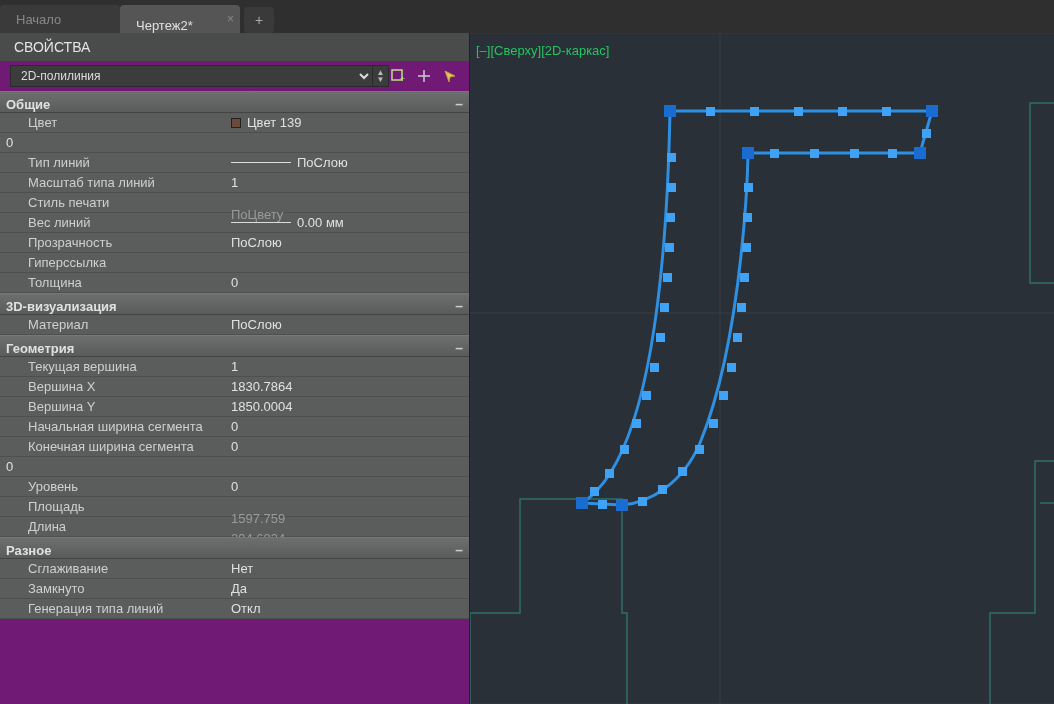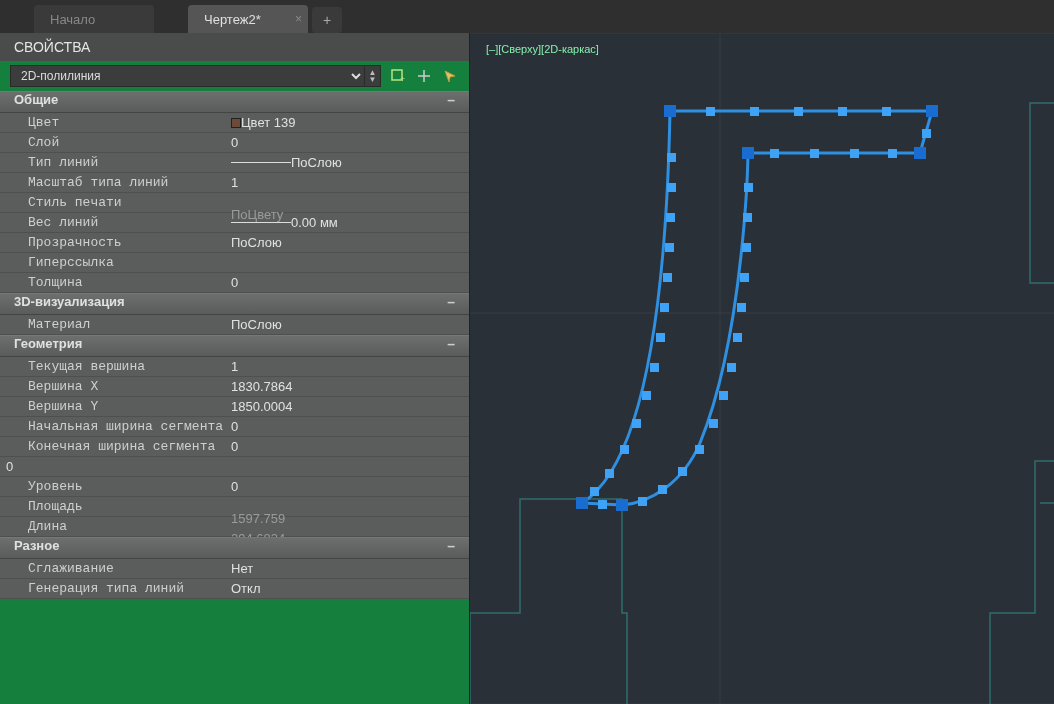--- a/index.html
+++ b/index.html
@@ -7,7 +7,7 @@
   
   
   .tabs { height:33px; background:#2f2f2f; display:flex; align-items:flex-end; }
-  .tab { height:28px; min-width:120px; padding:0 24px 0 16px; display:flex; align-items:center; position:relative; color:#888; cursor:pointer; border-top-left-radius:4px; border-top-right-radius:4px;margin-left:34px; }
+  .tab { height:28px; min-width:120px; padding:0 24px 0 16px; display:flex; align-items:center; position:relative; color:#888; cursor:pointer; border-top-left-radius:4px; border-top-right-radius:4px; }
   .tab.active { background:#555; color:#e0e0e0; }
   .tab.inactive { background:#3a3a3a; }
   .tab .close { position:absolute; right:6px; top:7px; font-size:12px; color:#888; }

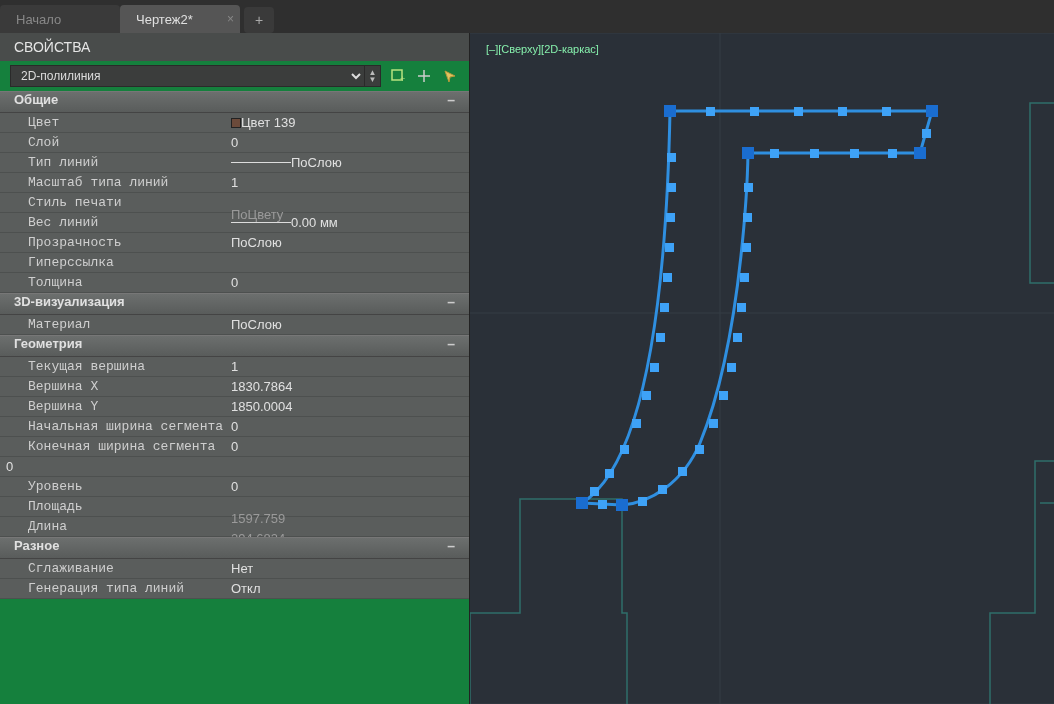--- a/index.html
+++ b/index.html
@@ -8,7 +8,7 @@
   
   .tabs { height:33px; background:#2f2f2f; display:flex; align-items:flex-end; }
   .tab { height:28px; min-width:120px; padding:0 24px 0 16px; display:flex; align-items:center; position:relative; color:#888; cursor:pointer; border-top-left-radius:4px; border-top-right-radius:4px; }
-  .tab.active { background:#555; color:#e0e0e0; }
+  .tab.active { background:#555; color:#e0e0e0;align-items:flex-end; }
   .tab.inactive { background:#3a3a3a; }
   .tab .close { position:absolute; right:6px; top:7px; font-size:12px; color:#888; }
   .new-tab { width:30px; height:26px; background:#3a3a3a; display:flex; align-items:center; justify-content:center; color:#aaa; cursor:pointer; border-radius:4px; margin-left:4px; font-size:14px;}

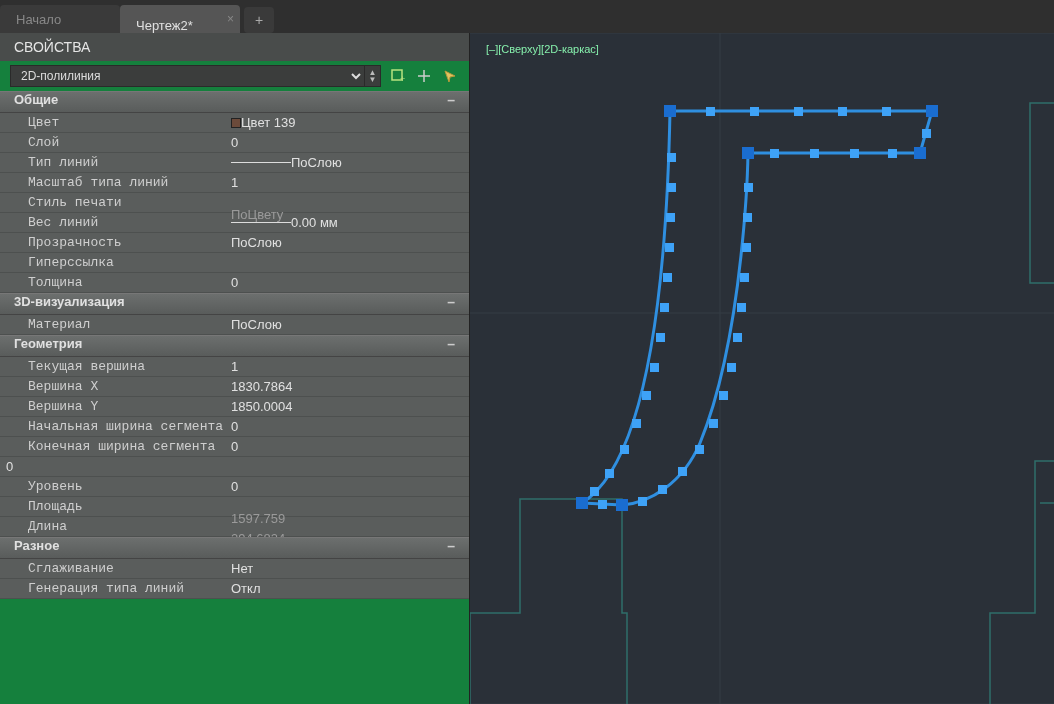--- a/index.html
+++ b/index.html
@@ -16,7 +16,7 @@
   .main { display:flex; height:671px; }
   
   
-  .panel { width:470px; background:#15803d; display:flex; flex-direction:column; border-right:1px solid #222; }
+  .panel { width:470px; background:#701a75; display:flex; flex-direction:column; border-right:1px solid #222; }
   .panel-title { height:28px; display:flex; align-items:center; padding:0 14px; color:#e5e5e5; font-size:14px; background:#494c4b; }
   .panel-bar { height:30px; display:flex; align-items:center; padding:4px 10px; gap:8px; }
   .selector { flex:1; display:flex; }

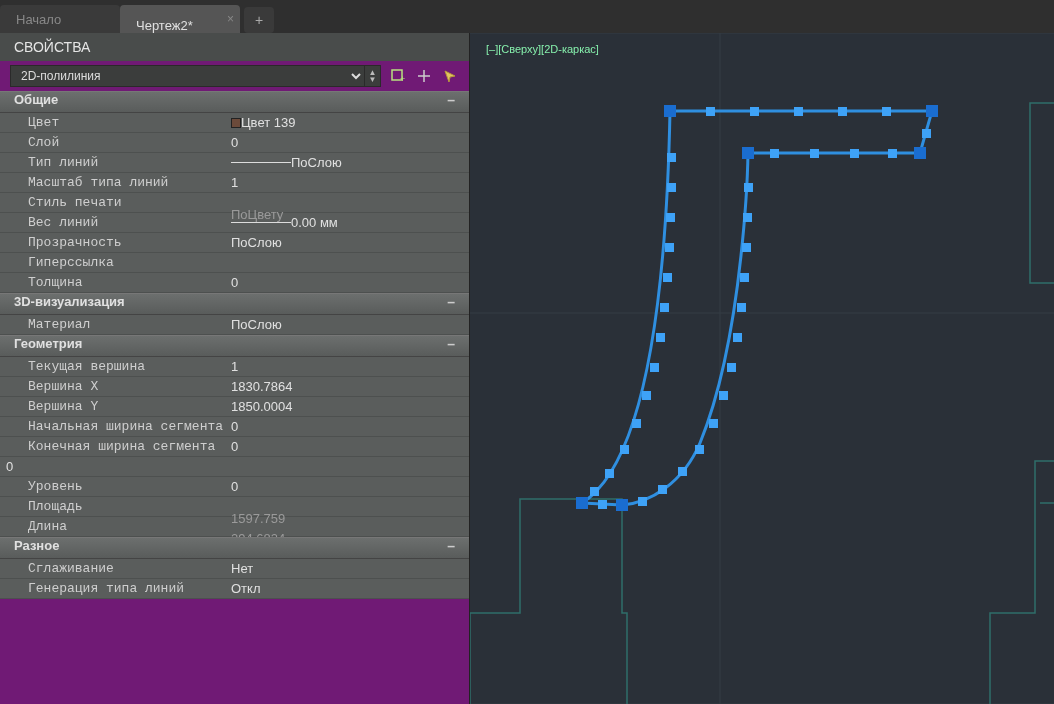--- a/index.html
+++ b/index.html
@@ -39,7 +39,7 @@
 
   
   .canvas { flex:1; position:relative; background:#2a3038; overflow:hidden; }
-  .viewport-label { position:absolute; top:10px; left:16px; color:#86efac; font-size:11px; }
+  .viewport-label { position:absolute; top:10px; left:6px; color:#22c55e; font-size:13px; }
   svg.drawing { position:absolute; inset:0; }
 </style>
 </head>

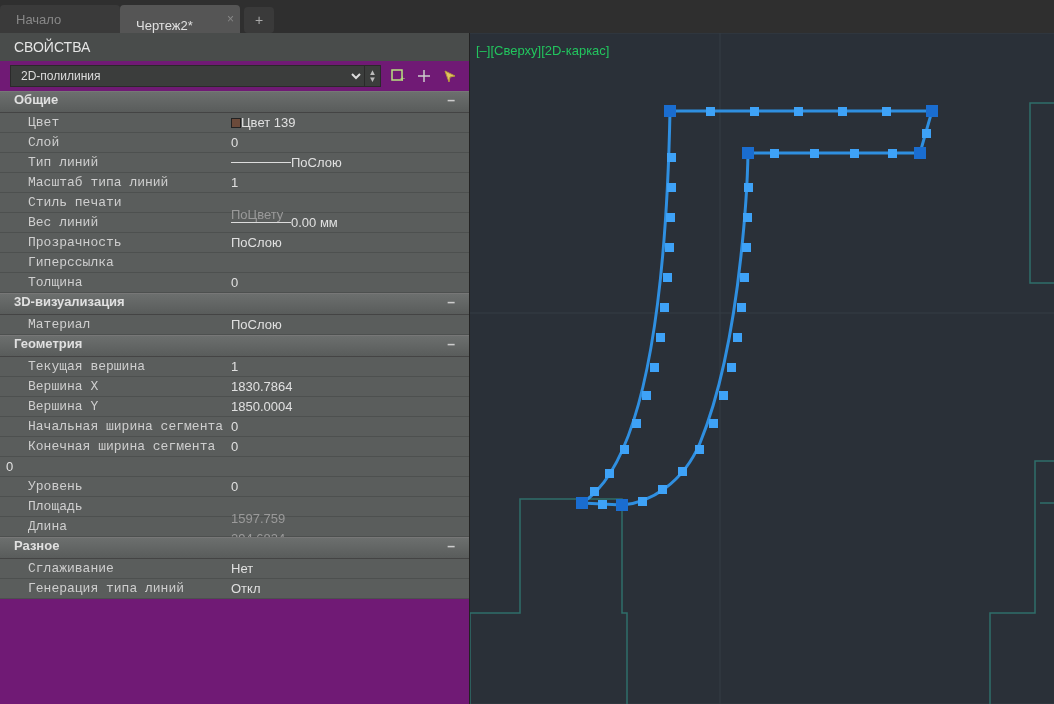--- a/index.html
+++ b/index.html
@@ -18,7 +18,7 @@
   
   .panel { width:470px; background:#701a75; display:flex; flex-direction:column; border-right:1px solid #222; }
   .panel-title { height:28px; display:flex; align-items:center; padding:0 14px; color:#e5e5e5; font-size:14px; background:#494c4b; }
-  .panel-bar { height:30px; display:flex; align-items:center; padding:4px 10px; gap:8px; }
+  .panel-bar { height:30px; display:flex; align-items:center; padding:4px 10px; }
   .selector { flex:1; display:flex; }
   .selector select { flex:1; height:22px; background:#3b3d3c; color:#ddd; border:1px solid #2a2a2a; padding:0 6px; font-size:12px; }
   .drop-arrows { display:flex; flex-direction:column; justify-content:center; width:16px; background:#3b3d3c; border:1px solid #2a2a2a; border-left:none; }

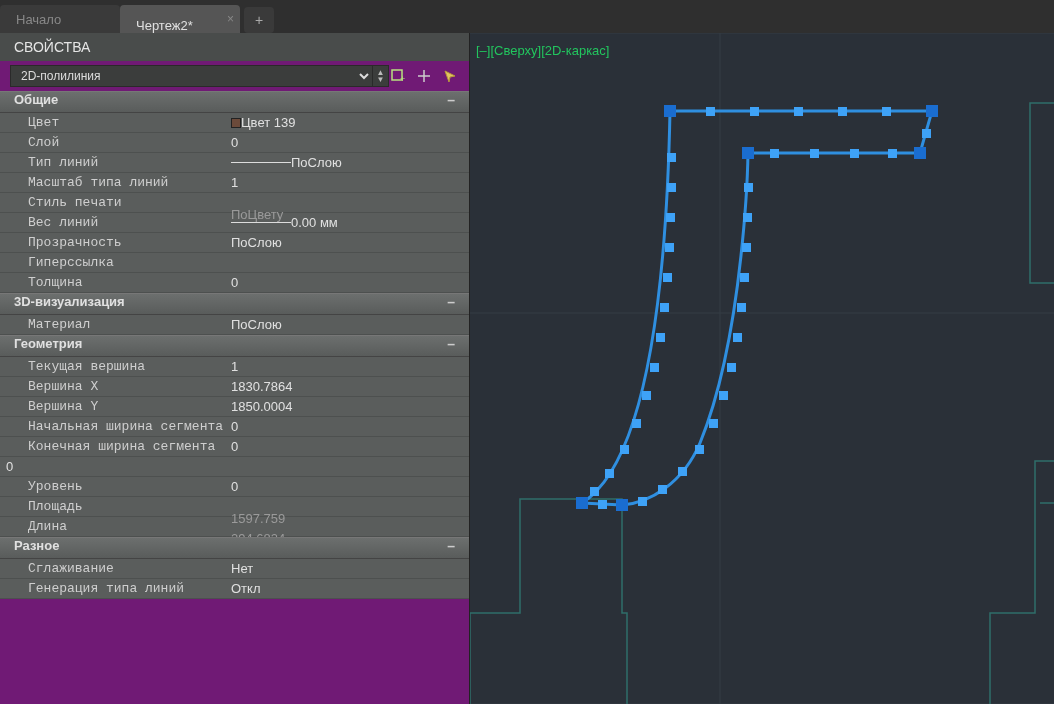--- a/index.html
+++ b/index.html
@@ -27,7 +27,7 @@
   .ico { width:18px; height:18px; display:flex; align-items:center; justify-content:center; cursor:pointer; color:#ccc; font-size:14px; }
 
   .section { }
-  .section-head { height:22px; background:linear-gradient(#6c6f6e,#595c5b); display:flex; align-items:flex-start; padding:0 14px; font-weight:bold; color:#e0e0e0; border-top:1px solid #777; border-bottom:1px solid #444; }
+  .section-head { height:22px; background:linear-gradient(#6c6f6e,#595c5b); display:flex; align-items:flex-end; padding:0 6px; font-weight:bold; color:#e0e0e0; border-top:1px solid #777; border-bottom:1px solid #444; }
   .section-head .collapse { margin-left:auto; font-size:14px; color:#ccc; }
   .prop-row { height:20px; display:flex; align-items:center; border-bottom:1px solid #4d504f; background:#5a5d5c; }
   .prop-label { width:225px; padding-left:28px; color:#cfcfcf; font-size:13px;font-family:Liberation Mono, monospace; }

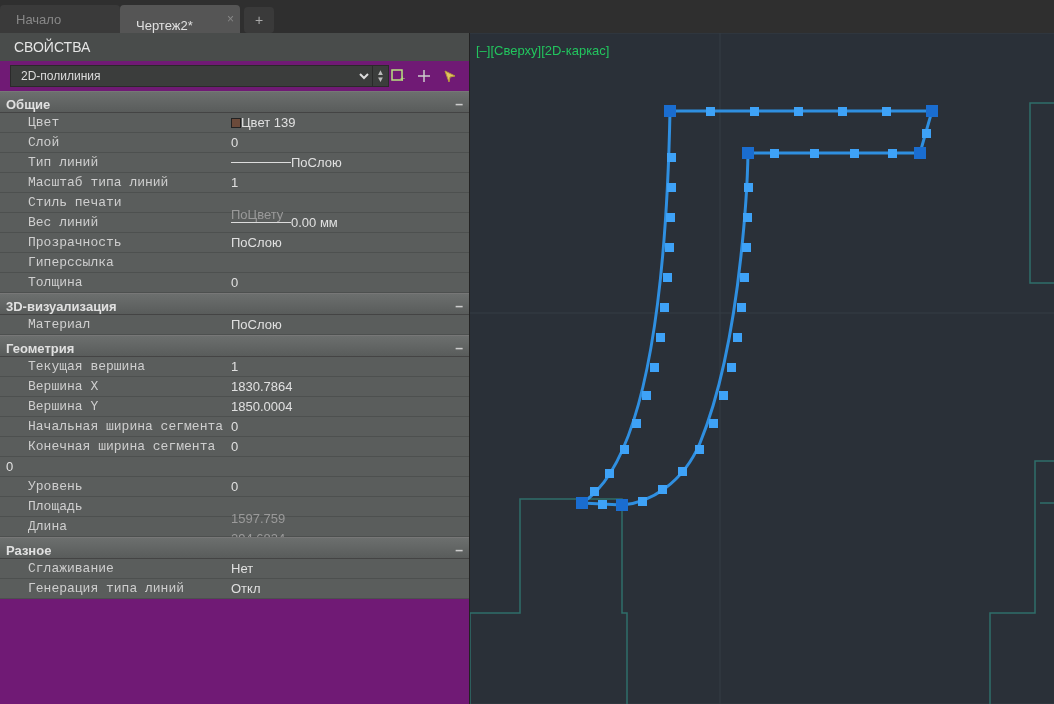--- a/index.html
+++ b/index.html
@@ -30,7 +30,7 @@
   .section-head { height:22px; background:linear-gradient(#6c6f6e,#595c5b); display:flex; align-items:flex-end; padding:0 6px; font-weight:bold; color:#e0e0e0; border-top:1px solid #777; border-bottom:1px solid #444; }
   .section-head .collapse { margin-left:auto; font-size:14px; color:#ccc; }
   .prop-row { height:20px; display:flex; align-items:center; border-bottom:1px solid #4d504f; background:#5a5d5c; }
-  .prop-label { width:225px; padding-left:28px; color:#cfcfcf; font-size:13px;font-family:Liberation Mono, monospace; }
+  .prop-label { width:225px; padding-left:28px; color:#cfcfcf; font-size:13px; }
   .prop-value { flex:1; padding-left:6px; color:#e0e0e0; font-size:13px; display:flex; align-items:center; }
   .prop-value.dim { color:#9a9a9a;margin-top:23px; }
   .color-swatch { width:10px; height:10px; border:1px solid #222; display:inline-block; }

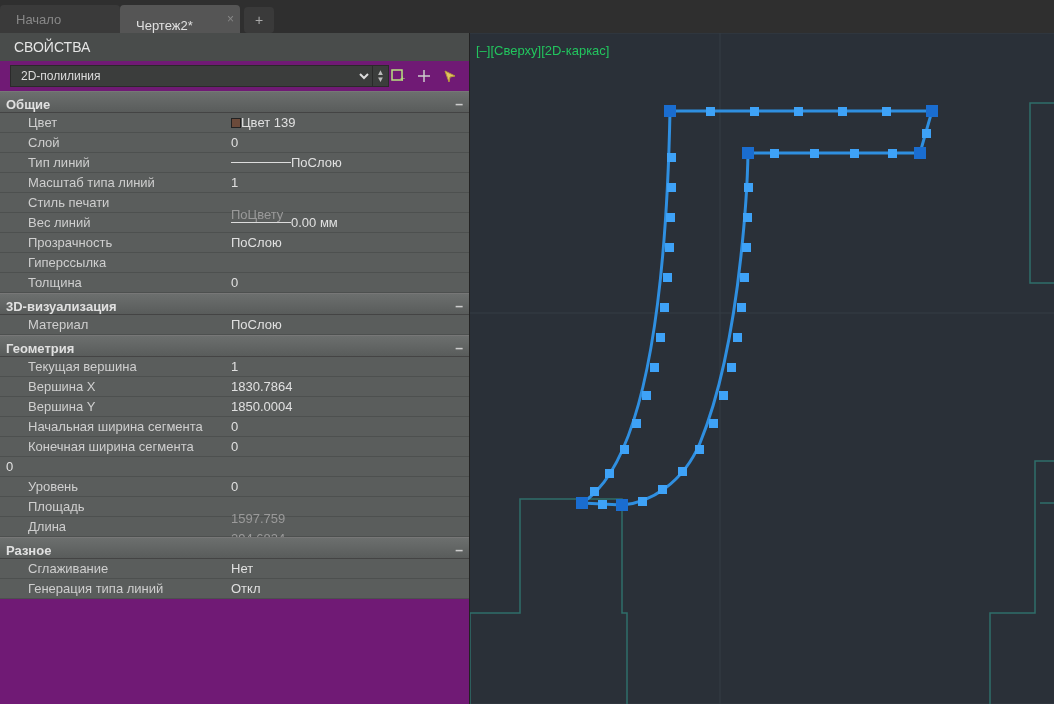--- a/index.html
+++ b/index.html
@@ -31,7 +31,7 @@
   .section-head .collapse { margin-left:auto; font-size:14px; color:#ccc; }
   .prop-row { height:20px; display:flex; align-items:center; border-bottom:1px solid #4d504f; background:#5a5d5c; }
   .prop-label { width:225px; padding-left:28px; color:#cfcfcf; font-size:13px; }
-  .prop-value { flex:1; padding-left:6px; color:#e0e0e0; font-size:13px; display:flex; align-items:center; }
+  .prop-value { flex:1; padding-left:6px; color:#e0e0e0; font-size:13px; display:flex; align-items:center; gap:6px; }
   .prop-value.dim { color:#9a9a9a;margin-top:23px; }
   .color-swatch { width:10px; height:10px; border:1px solid #222; display:inline-block; }
   .lineweight-sample { width:60px; height:1px; background:#ddd; display:inline-block; }

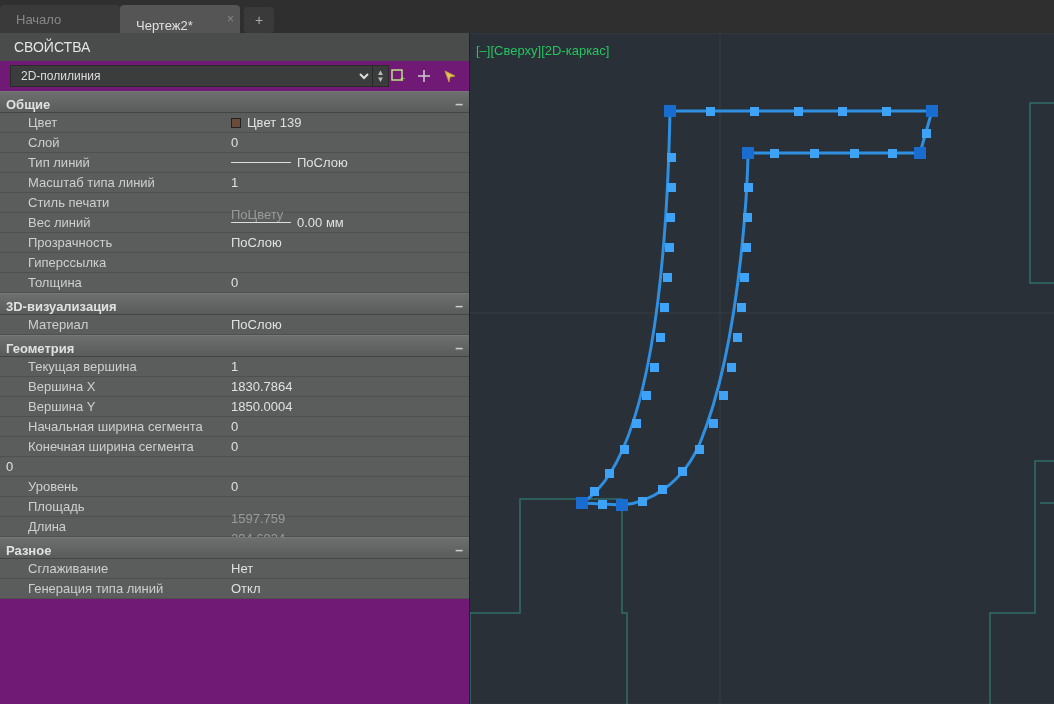--- a/index.html
+++ b/index.html
@@ -102,7 +102,6 @@
           </div>
       </div>
       <div class="prop-row">
-          <div class="prop-label">Слой</div>
           <div class="prop-value">0</div>
         </div>
       <div class="prop-row">

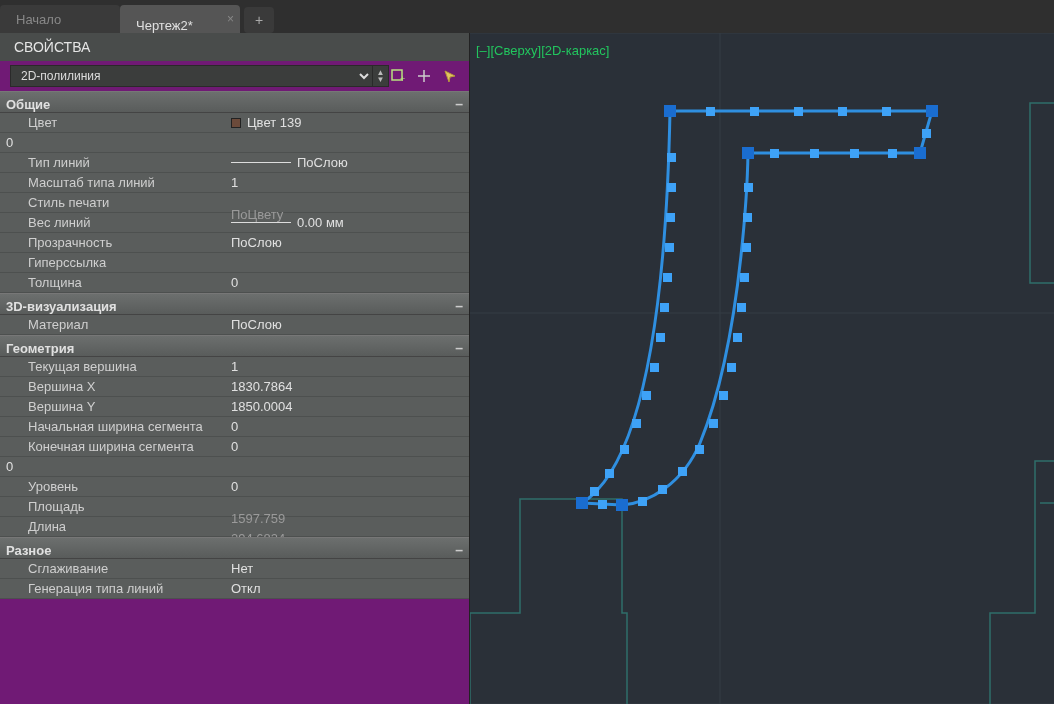--- a/index.html
+++ b/index.html
@@ -201,6 +201,10 @@
       <div class="prop-row">
           <div class="prop-label">Сглаживание</div>
           <div class="prop-value">Нет</div>
+        </div>
+      <div class="prop-row">
+          <div class="prop-label">Замкнуто</div>
+          <div class="prop-value">Да</div>
         </div>
       <div class="prop-row">
           <div class="prop-label">Генерация типа линий</div>

